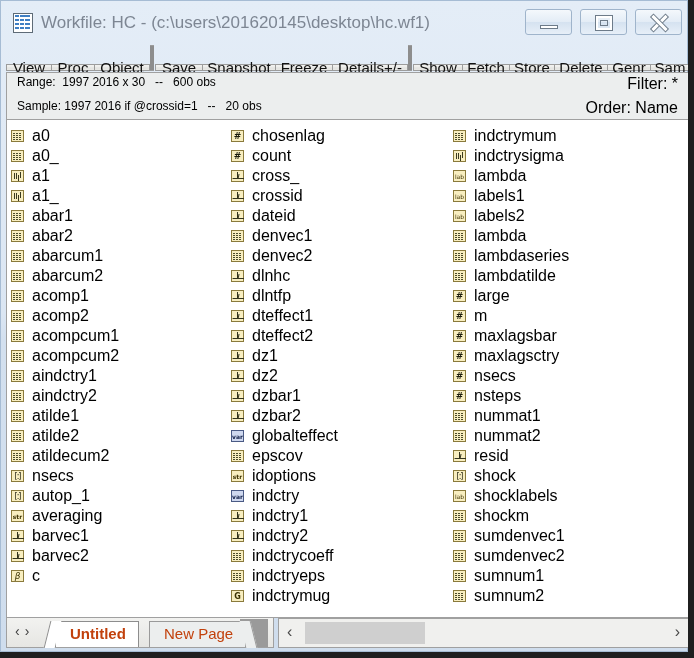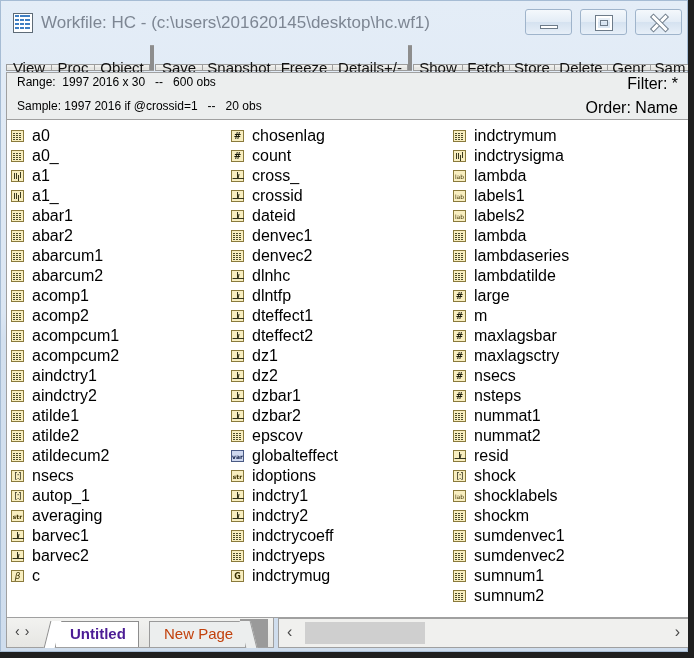--- a/index.html
+++ b/index.html
@@ -380,14 +380,14 @@
               <span class="nm">dzbar2</span>
             </div>
             <div class="item">
-              <span class="ic matrix"></span>
-              <span class="nm">epscov</span>
-            </div>
-            <div class="item">
               <span class="ic varo">
                 <span class="gl">var</span>
               </span>
               <span class="nm">globalteffect</span>
+            </div>
+            <div class="item">
+              <span class="ic matrix"></span>
+              <span class="nm">epscov</span>
             </div>
             <div class="item">
               <span class="ic strg">

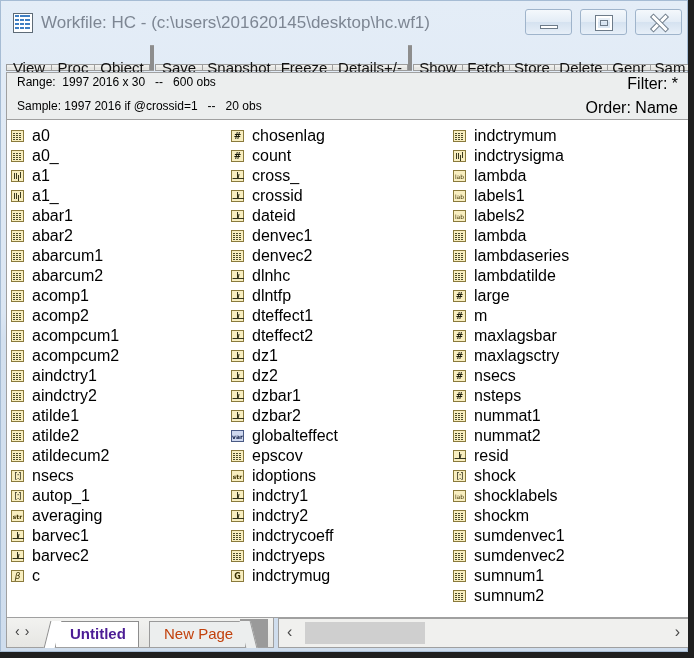--- a/index.html
+++ b/index.html
@@ -396,6 +396,12 @@
               <span class="nm">idoptions</span>
             </div>
             <div class="item">
+              <span class="ic varo">
+                <span class="gl">var</span>
+              </span>
+              <span class="nm">indctry</span>
+            </div>
+            <div class="item">
               <span class="ic series"></span>
               <span class="nm">indctry1</span>
             </div>

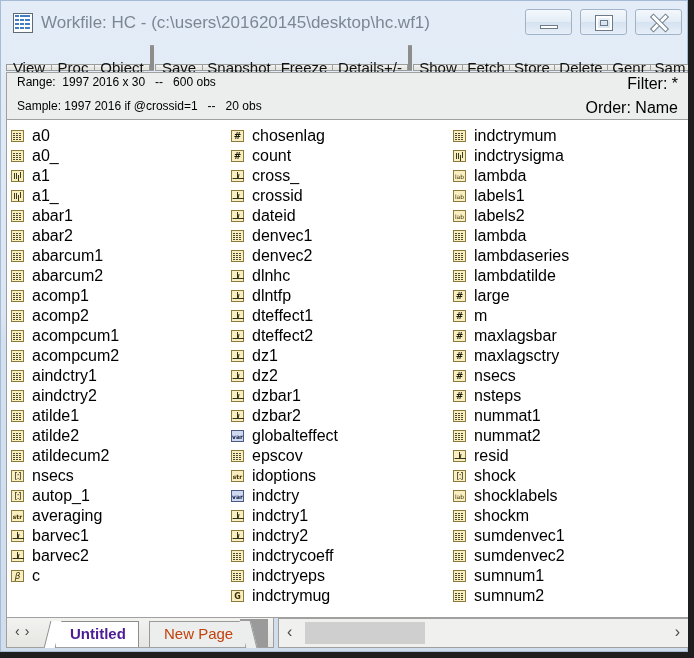--- a/index.html
+++ b/index.html
@@ -127,7 +127,7 @@
   .navarrows{position:absolute;left:8px;top:5px;font-size:14px;color:#3b3b3b;letter-spacing:5px;}
   .tab{position:absolute;top:3px;height:26px;line-height:24px;font-size:15px;color:#c2410c;
      padding:0 12px 0 14px;box-sizing:border-box;white-space:nowrap;}
-  .tab.active{left:48px;background:#ffffff;color:#4c1d95;font-weight:bold;
+  .tab.active{left:48px;background:#ffffff;color:#c2410c;font-weight:bold;
      border:1px solid #8d8d8d;border-bottom:none;
      transform:skewX(0deg);}
   .tab.active::before{content:"";position:absolute;left:-9px;top:-1px;width:10px;height:27px;

